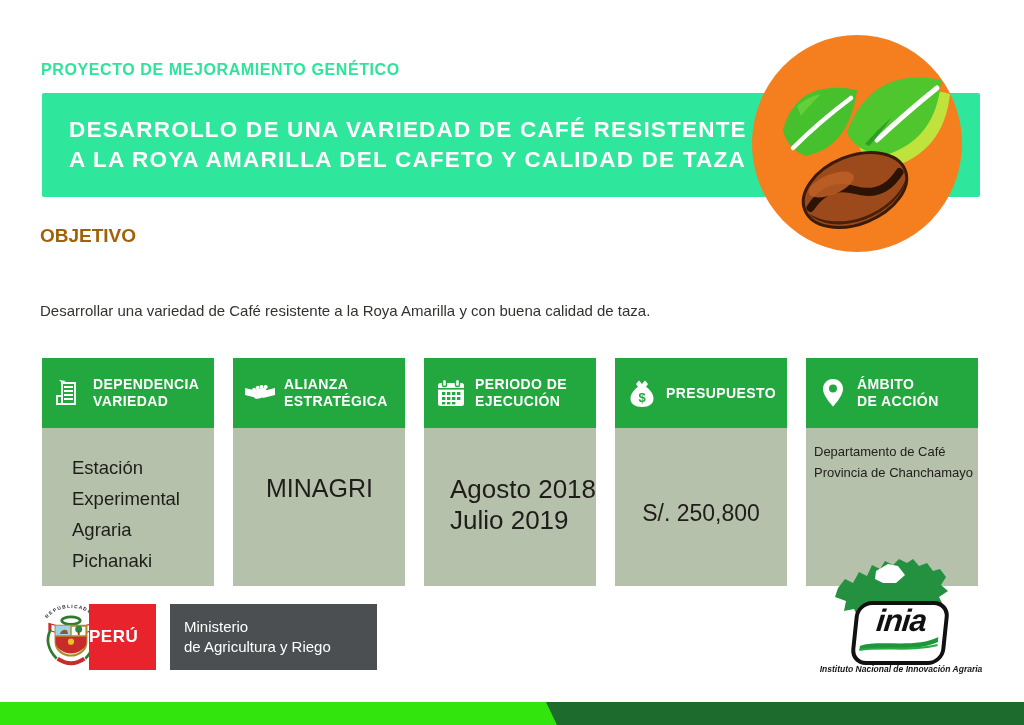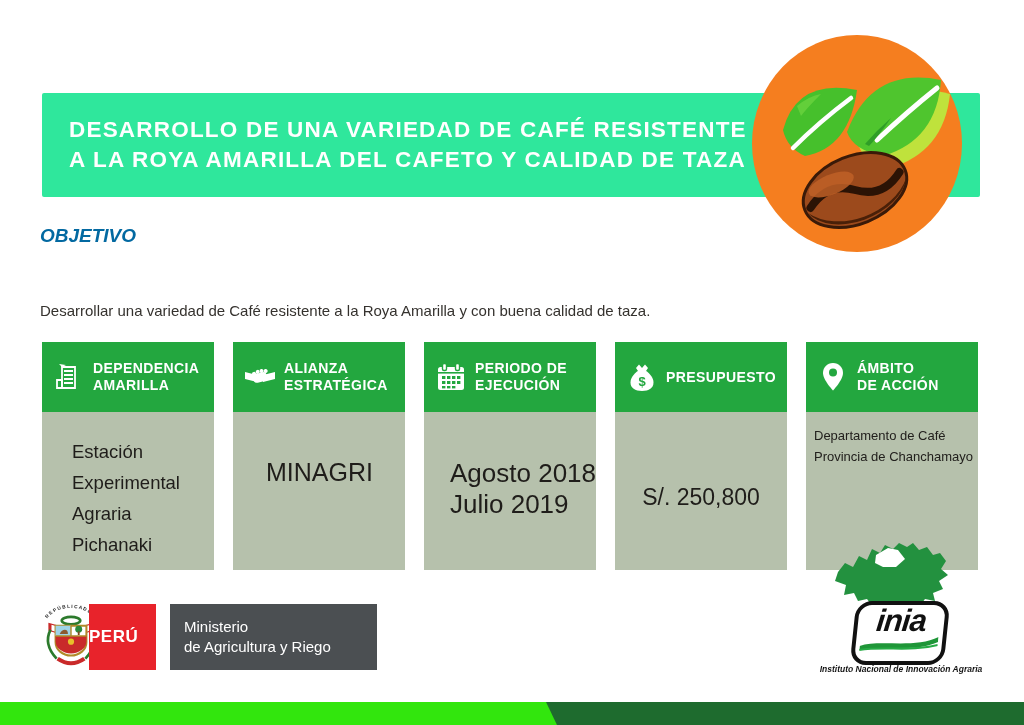--- a/index.html
+++ b/index.html
@@ -87,6 +87,7 @@
 
 <div class="page">
 
+  <div class="kicker">PROYECTO DE MEJORAMIENTO GENÉTICO</div>
 
   <div class="banner">
     <div class="line">DESARROLLO DE UNA VARIEDAD DE CAFÉ RESISTENTE</div>

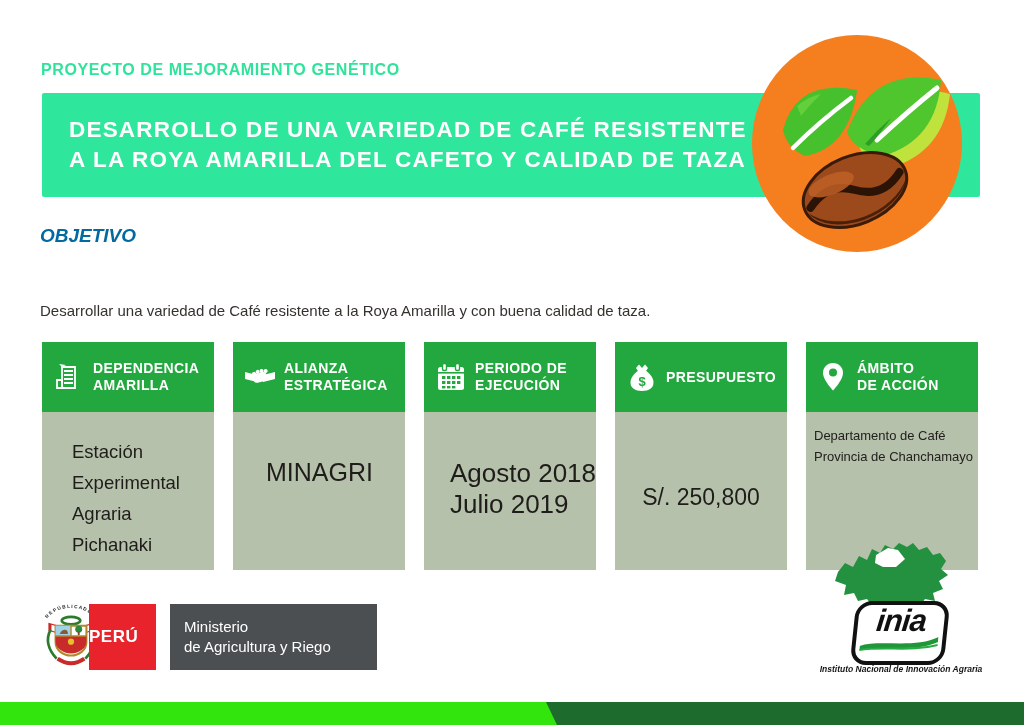--- a/index.html
+++ b/index.html
@@ -27,7 +27,7 @@
   }
   
   .objective-heading{
-    position:absolute;left:40px;top:225px;font-size:19px;font-weight:bold;color:#0369a1;font-style:italic;
+    position:absolute;left:40px;top:225px;font-size:19px;font-weight:bold;color:#a16207;
   }
   .objective-text{
     position:absolute;left:40px;top:259px;font-size:15px;color:#35322e;margin-top:43px;

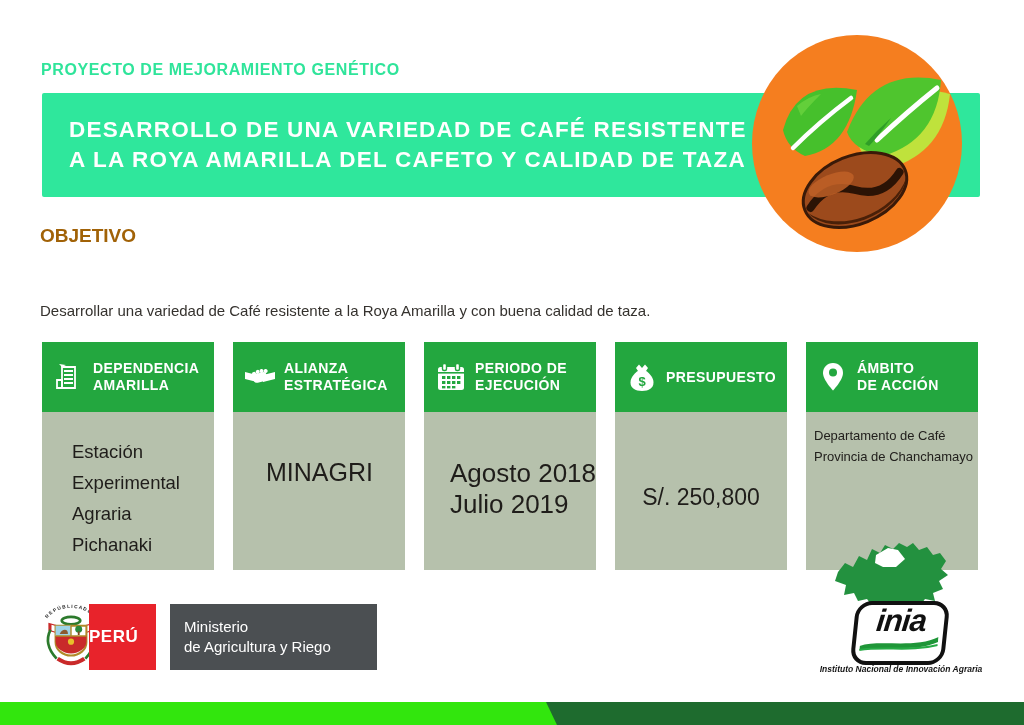--- a/index.html
+++ b/index.html
@@ -37,6 +37,7 @@
   .card-header{
     height:70px;background:#23a73f;display:flex;align-items:center;box-sizing:border-box;
     padding-left:11px;
+    margin-top:16px;
   }
   .card-icon{width:32px;height:32px;flex:0 0 32px;margin-right:8px;display:flex;align-items:center;justify-content:center;}
   .card-title{color:#ffffff;font-size:14px;font-weight:bold;letter-spacing:.4px;line-height:17px;}

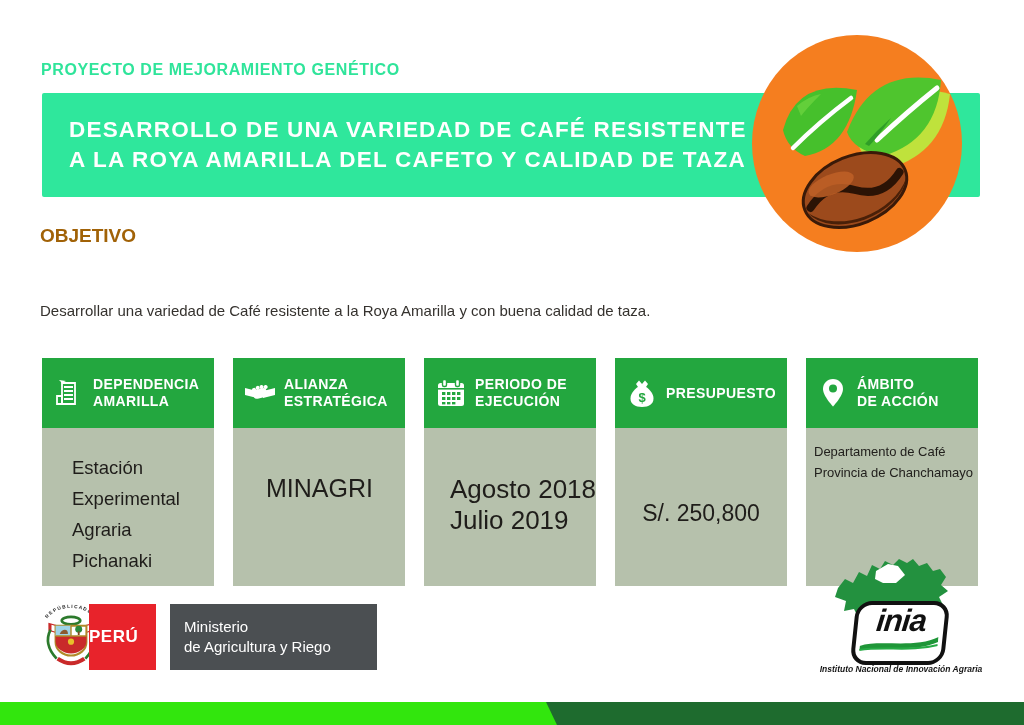--- a/index.html
+++ b/index.html
@@ -132,7 +132,7 @@
       </span>
       <span class="card-title">
         <div>DEPENDENCIA</div>
-        <div>AMARILLA</div>
+        <div>VARIEDAD</div>
       </span>
     </div>
     <div class="card-body">

